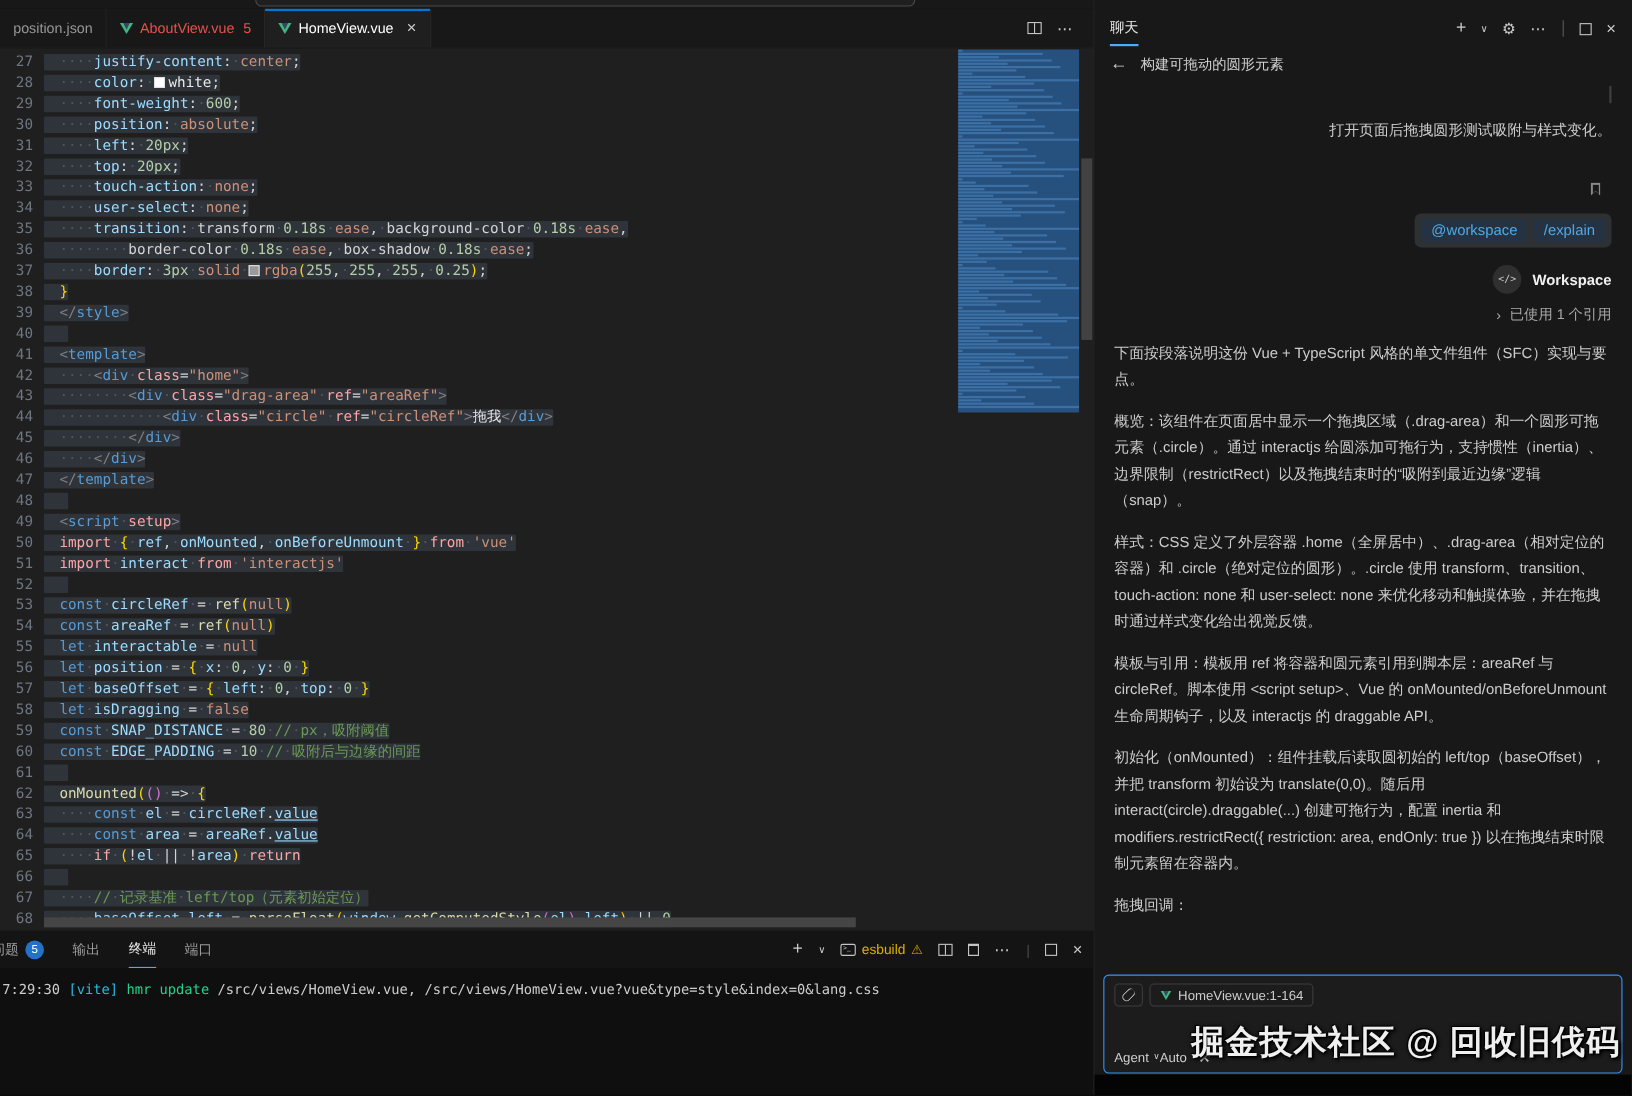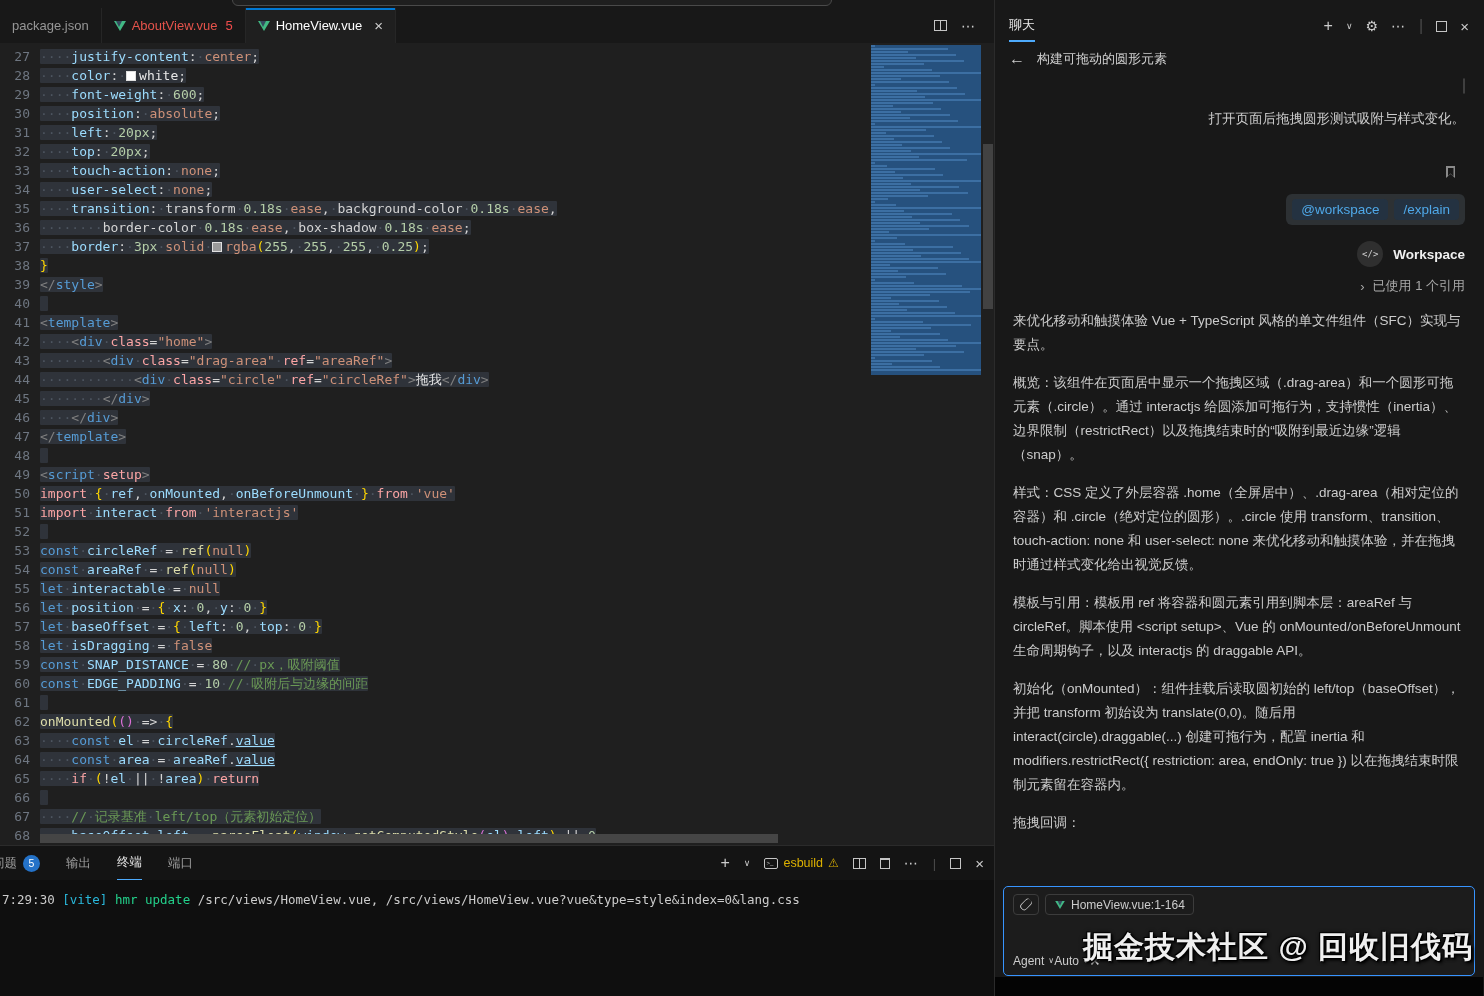--- a/index.html
+++ b/index.html
@@ -122,7 +122,7 @@
 
     <div class="tabbar">
       <div class="tab">
-        <span>package.json</span>
+        <span>position.json</span>
       </div>
       <div class="tab">
         <span class="vuelogo"></span>

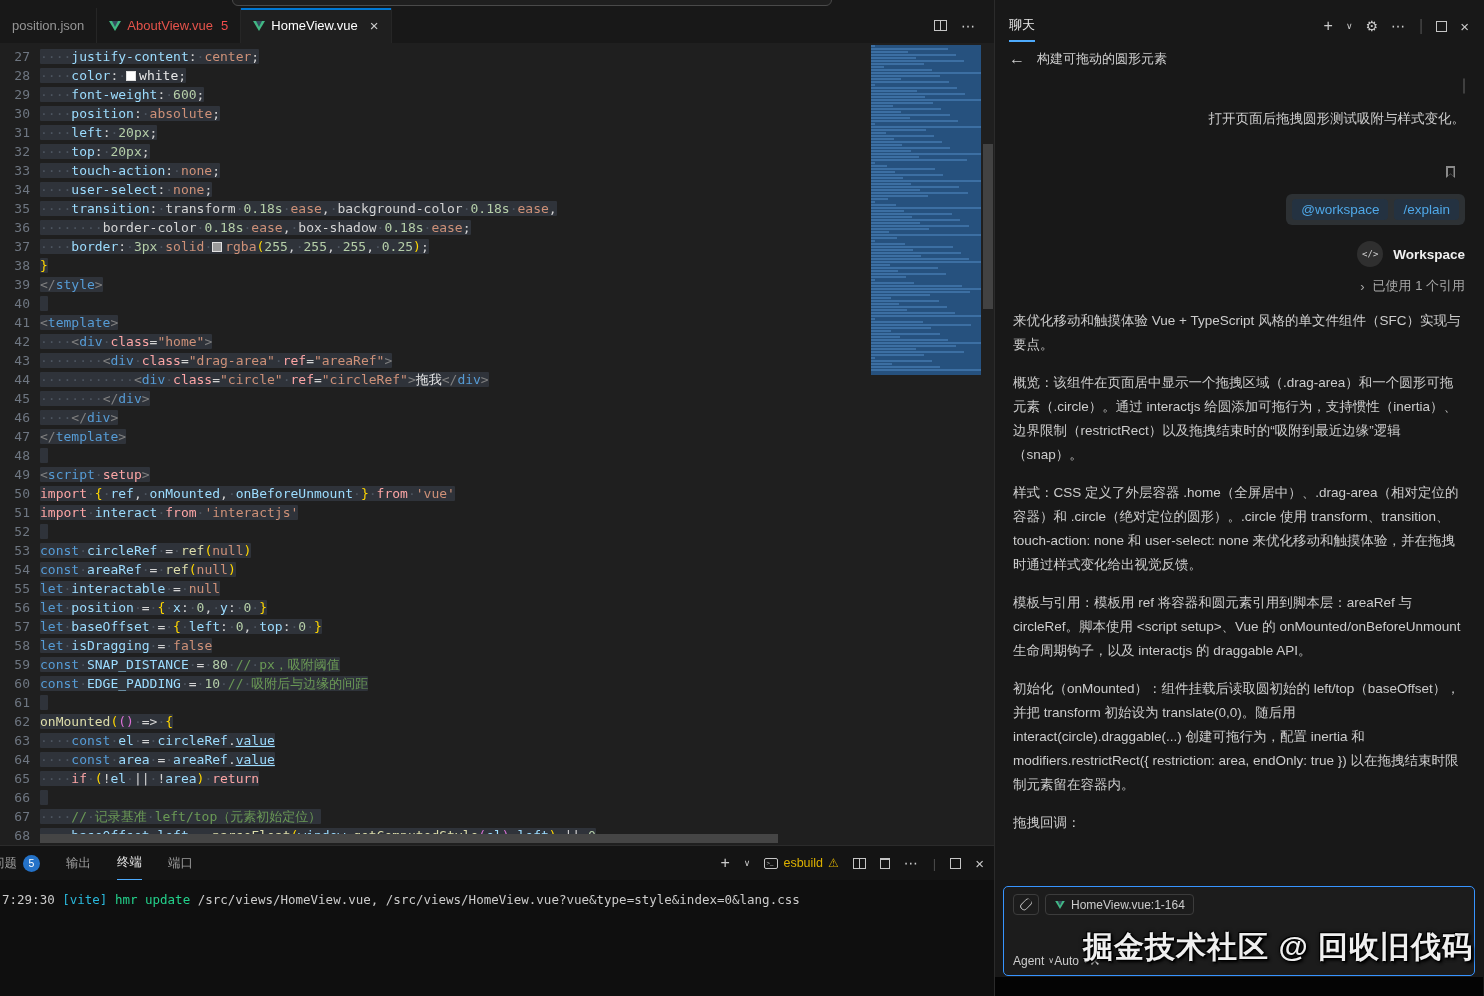--- a/index.html
+++ b/index.html
@@ -29,7 +29,7 @@
   .cl { display:flex; height:19px; }
   .ln { width:30px; text-align:right; color:#6e7681; flex:none; padding-right:0; }
   .codetxt { padding-left:10px; }
-  .sel { background:#2f333a; border-radius:1px; }
+  .sel { background:#2f333a; border-radius:1px;padding-left:14px; }
   .tki{color:#4d5560;} .tkp{color:#9cdcfe;} .tku{color:#d4d4d4;} .tkv{color:#ce9178;}
   .tkn{color:#b5cea8;} .tkg{color:#808080;} .tkt{color:#569cd6;} .tka{color:#fca5a5;}
   .tks{color:#ce9178;} .tkk{color:#fca5a5;} .tkd{color:#569cd6;} .tkr{color:#9cdcfe;}

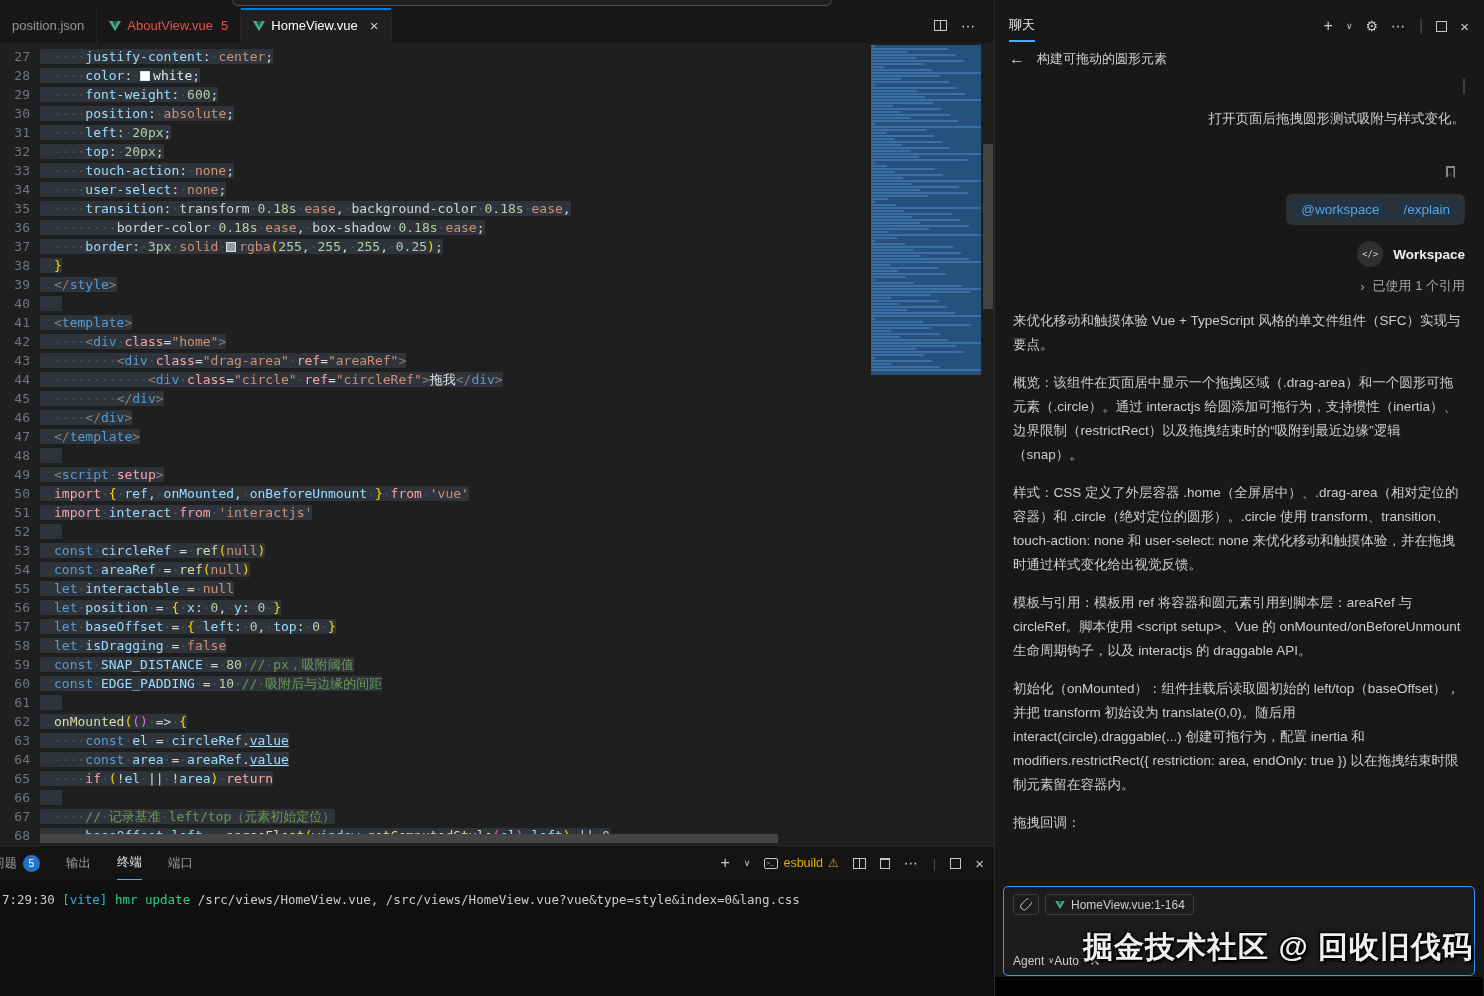--- a/index.html
+++ b/index.html
@@ -340,7 +340,7 @@
       </div>
 
       <div id="rparas">
-          <div class="rpara">来优化移动和触摸体验 Vue + TypeScript 风格的单文件组件（SFC）实现与要点。</div>
+          <div class="rpara">下面按段落说明这份 Vue + TypeScript 风格的单文件组件（SFC）实现与要点。</div>
           <div class="rpara">概览：该组件在页面居中显示一个拖拽区域（.drag-area）和一个圆形可拖元素（.circle）。通过 interactjs 给圆添加可拖行为，支持惯性（inertia）、边界限制（restrictRect）以及拖拽结束时的“吸附到最近边缘”逻辑（snap）。</div>
           <div class="rpara">样式：CSS 定义了外层容器 .home（全屏居中）、.drag-area（相对定位的容器）和 .circle（绝对定位的圆形）。.circle 使用 transform、transition、touch-action: none 和 user-select: none 来优化移动和触摸体验，并在拖拽时通过样式变化给出视觉反馈。</div>
           <div class="rpara">模板与引用：模板用 ref 将容器和圆元素引用到脚本层：areaRef 与 circleRef。脚本使用 &lt;script setup&gt;、Vue 的 onMounted/onBeforeUnmount 生命周期钩子，以及 interactjs 的 draggable API。</div>

